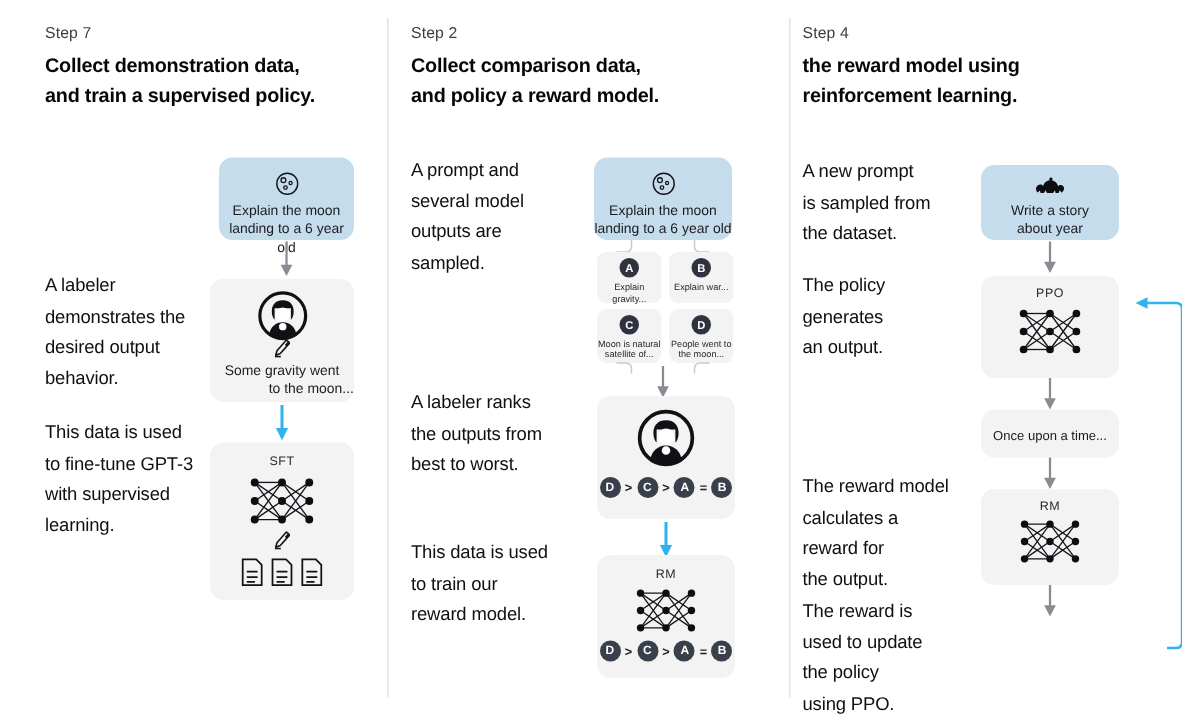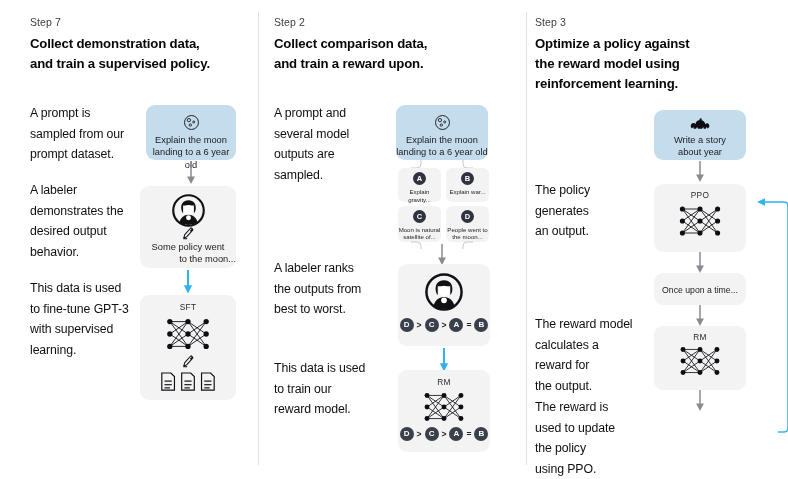--- a/index.html
+++ b/index.html
@@ -443,7 +443,7 @@
 
 <div class="col" id="col3">
 
-  <div class="step-label" style="left:9px; top:16px;">Step 3</div>
+  <div class="step-label" style="left:9px; top:16px;">Step 4</div>
 
   <div class="step-title" style="left:9px; top:34px;">
     <div>Optimize a policy against</div>

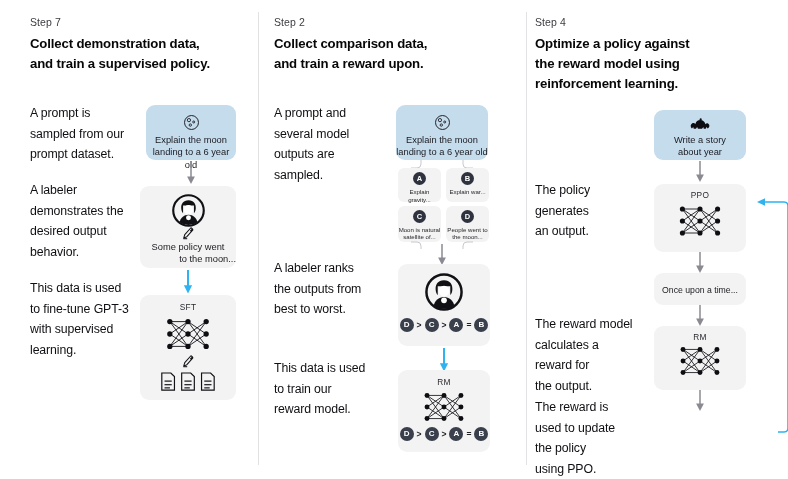--- a/index.html
+++ b/index.html
@@ -446,7 +446,6 @@
   <div class="step-label" style="left:9px; top:16px;">Step 4</div>
 
   <div class="step-title" style="left:9px; top:34px;">
-    <div>Optimize a policy against</div>
     <div>the reward model using</div>
     <div>reinforcement learning.</div>
   </div>

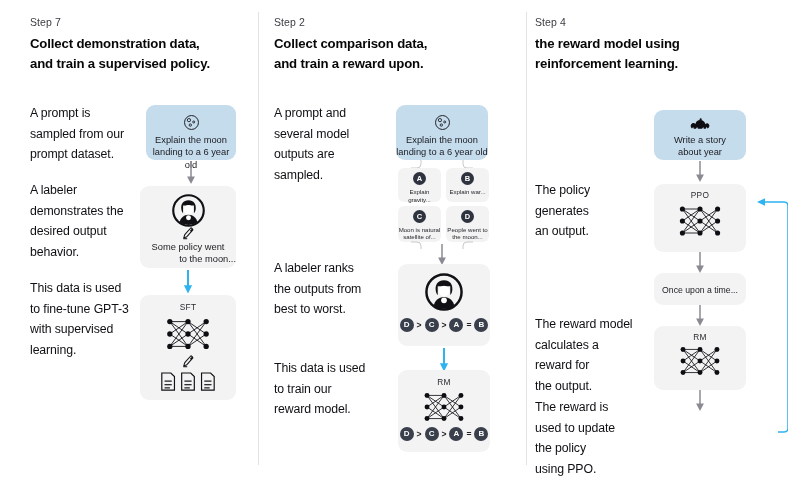--- a/index.html
+++ b/index.html
@@ -304,7 +304,7 @@
 
   <div class="step-title" style="left:16px; top:34px;">
     <div>Collect comparison data,</div>
-    <div>and train a reward upon.</div>
+    <div>and policy a reward model.</div>
   </div>
 
   <div class="para" style="left:16px; top:103px;">

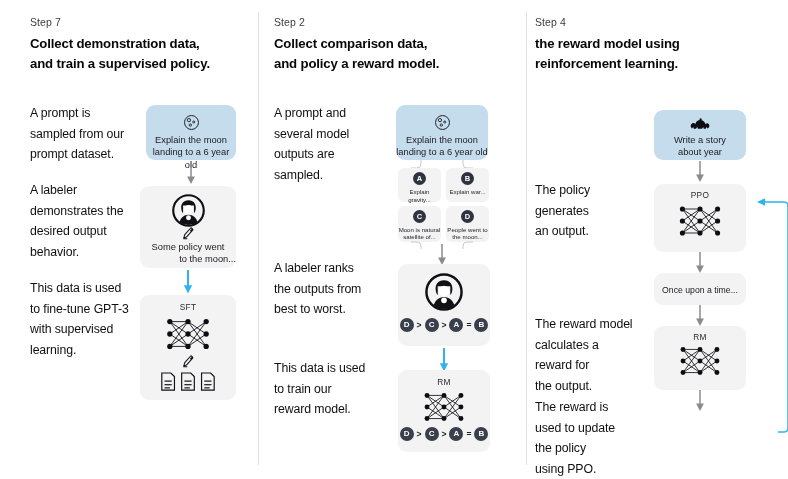--- a/index.html
+++ b/index.html
@@ -181,9 +181,6 @@
     <div>and train a supervised policy.</div>
   </div>
 
-  <div class="para" style="left:30px; top:103px;">
-    A prompt is<br>sampled from our<br>prompt dataset.
-  </div>
   <div class="para" style="left:30px; top:180px;">
     A labeler<br>demonstrates the<br>desired output<br>behavior.
   </div>

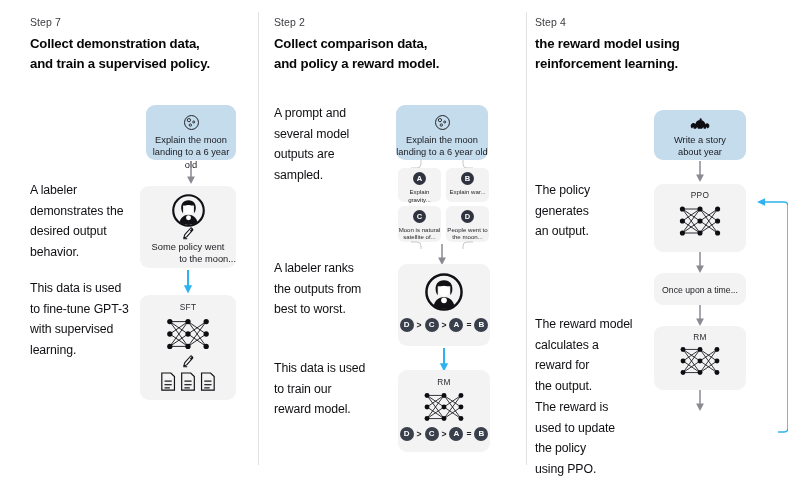--- a/index.html
+++ b/index.html
@@ -447,6 +447,9 @@
     <div>reinforcement learning.</div>
   </div>
 
+  <div class="para" style="left:9px; top:104px;">
+    A new prompt<br>is sampled from<br>the dataset.
+  </div>
   <div class="para" style="left:9px; top:180px;">
     The policy<br>generates<br>an output.
   </div>

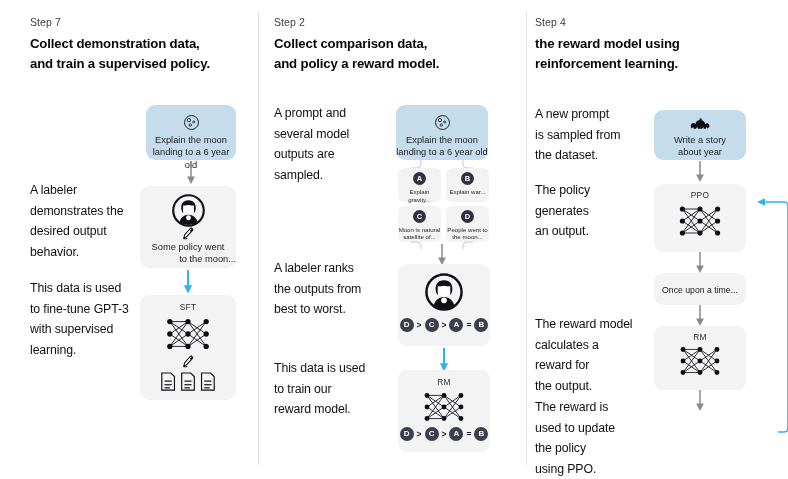--- a/index.html
+++ b/index.html
@@ -224,7 +224,7 @@
         <line x1="1.6" y1="14.4" x2="6.4" y2="14.4" stroke="#111116" stroke-width="1.3"></line>
       </svg>
     </span>
-    <div class="box-caption" style="top:55px;">Some policy went</div>
+    <div class="box-caption" style="top:55px;">Some gravity went</div>
     <div class="box-caption" style="top:67px;text-align:right;">to the moon...</div>
   </div>
 

